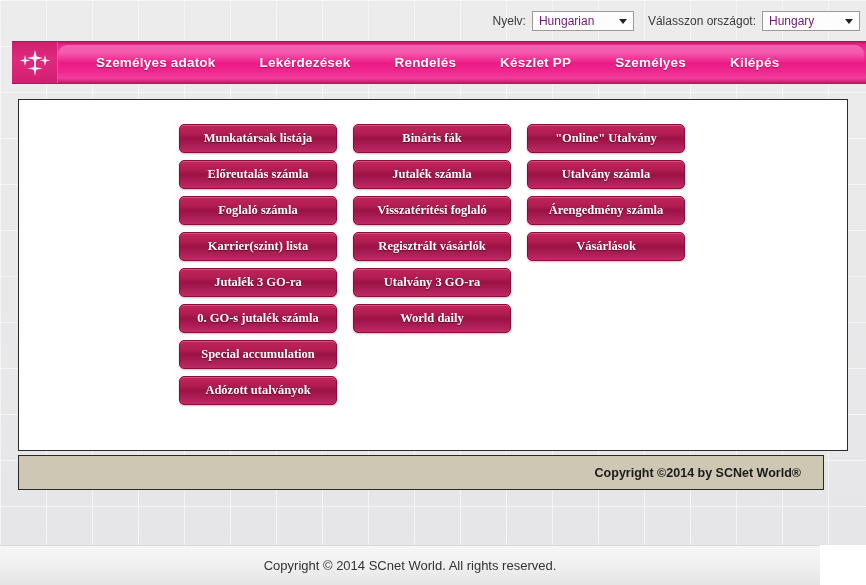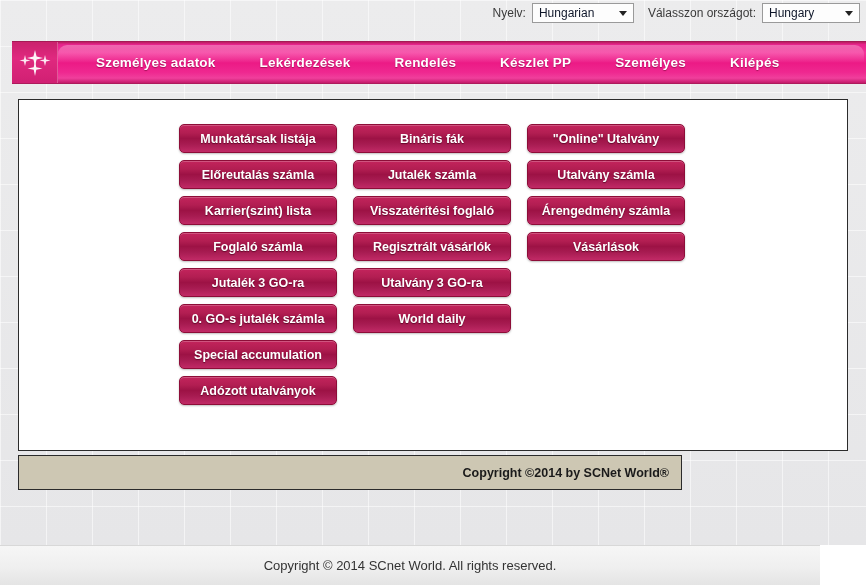--- a/index.html
+++ b/index.html
@@ -34,7 +34,7 @@
   
   .topbar {
     position: absolute;
-    left: 0; top: 0;
+    left: 0; top: 8px;
     width: 866px;
     height: 42px;
     display: flex;

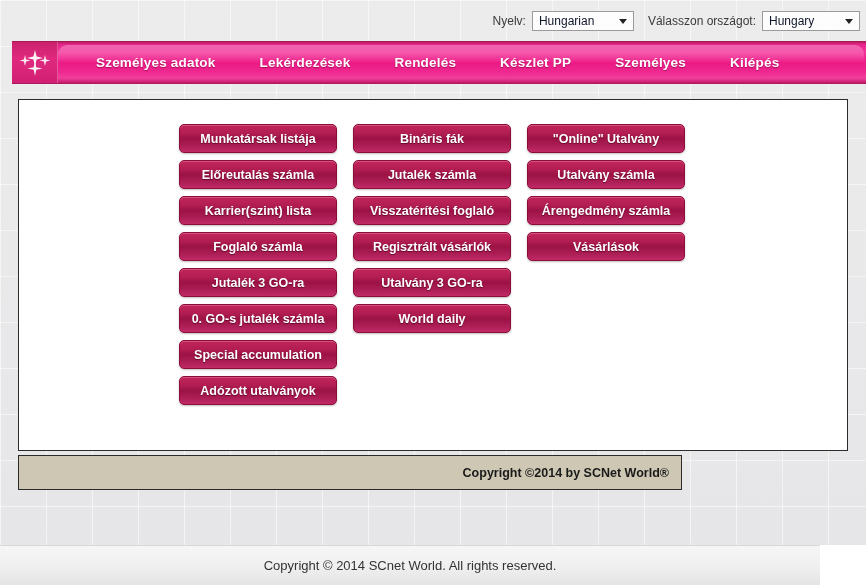--- a/index.html
+++ b/index.html
@@ -63,7 +63,7 @@
     align-items: center;
     padding: 0 11px 0 6px;
     font-size: 12px;
-    color: #0f172a;
+    color: #701a75;
     cursor: default;
     white-space: nowrap;
   }

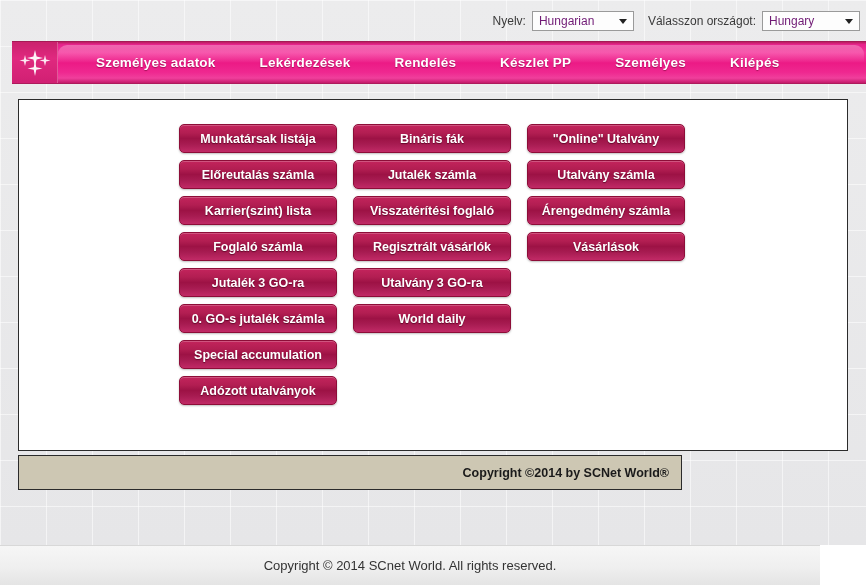--- a/index.html
+++ b/index.html
@@ -190,7 +190,7 @@
     box-shadow: inset 0 1px 0 rgba(255,255,255,0.22),
                 0 1px 2px rgba(0,0,0,0.25);
     white-space: nowrap;
-    font-family: Liberation Sans, sans-serif;
+    font-family: Liberation Serif, serif;
   }
 
   

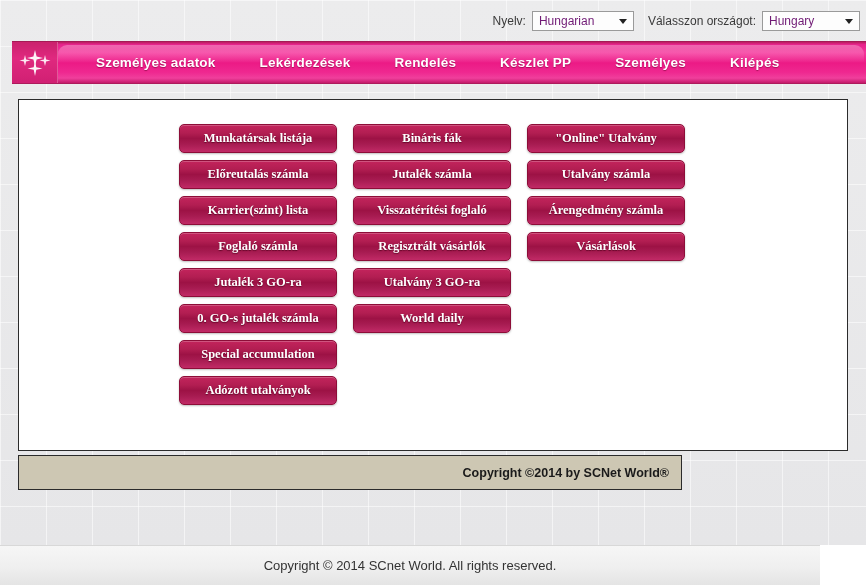--- a/index.html
+++ b/index.html
@@ -282,8 +282,8 @@
     <div class="btn-col">
       <div class="menu-btn">Munkatársak listája</div>
       <div class="menu-btn">Előreutalás számla</div>
+      <div class="menu-btn">Foglaló számla</div>
       <div class="menu-btn">Karrier(szint) lista</div>
-      <div class="menu-btn">Foglaló számla</div>
       <div class="menu-btn">Jutalék 3 GO-ra</div>
       <div class="menu-btn">0. GO-s jutalék számla</div>
       <div class="menu-btn">Special accumulation</div>

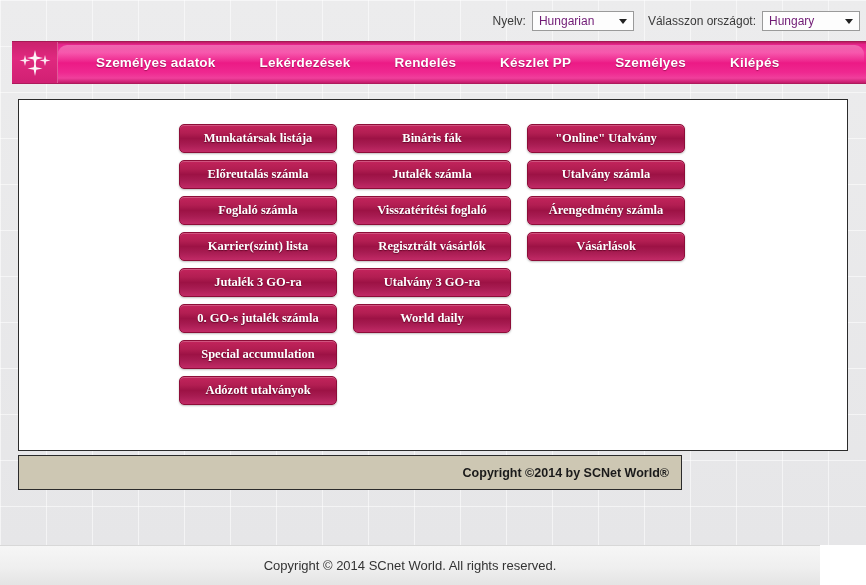--- a/index.html
+++ b/index.html
@@ -198,14 +198,14 @@
     position: absolute;
     left: 18px;
     top: 455px;
-    width: 664px;
+    width: 806px;
     height: 35px;
     background: #cdc7b3;
     border: 1px solid #2b2b2b;
     display: flex;
     align-items: center;
     justify-content: flex-end;
-    padding-right: 12px;
+    padding-right: 22px;
   }
   .inner-copyright-text {
     font-size: 12.5px;

